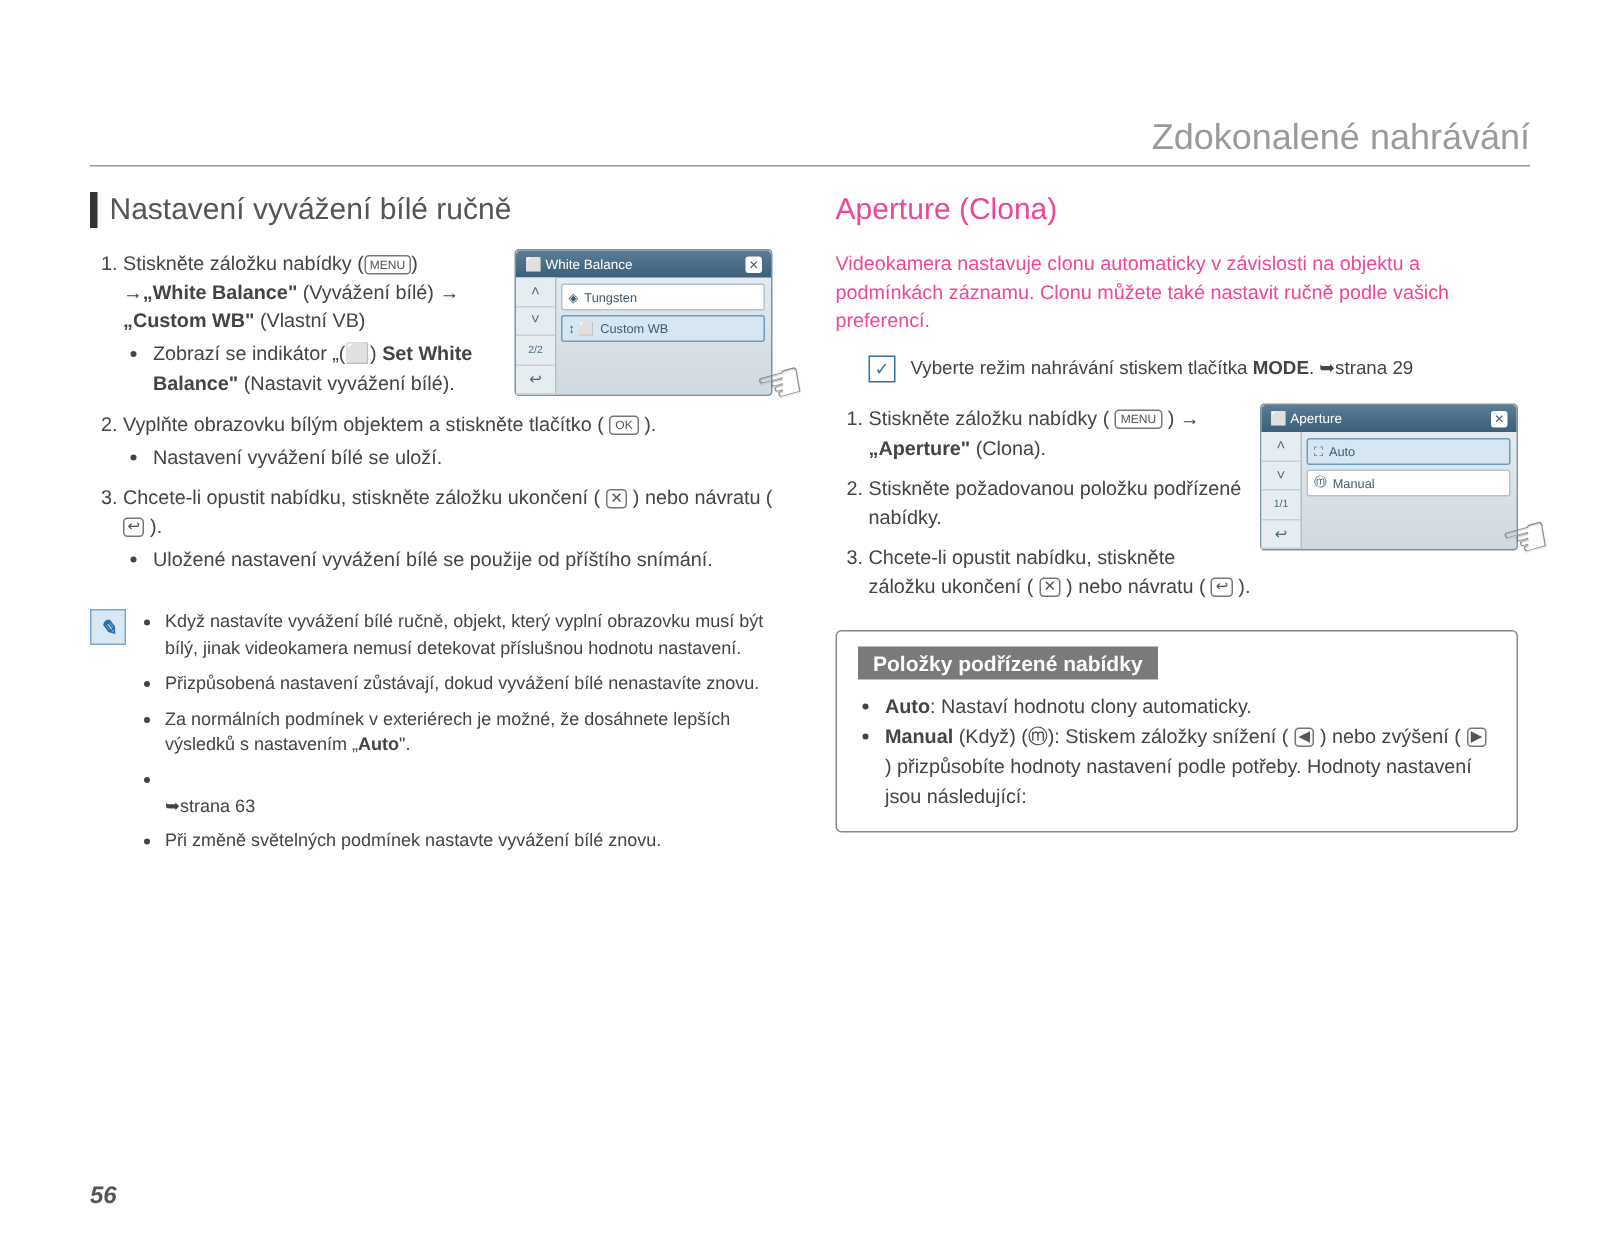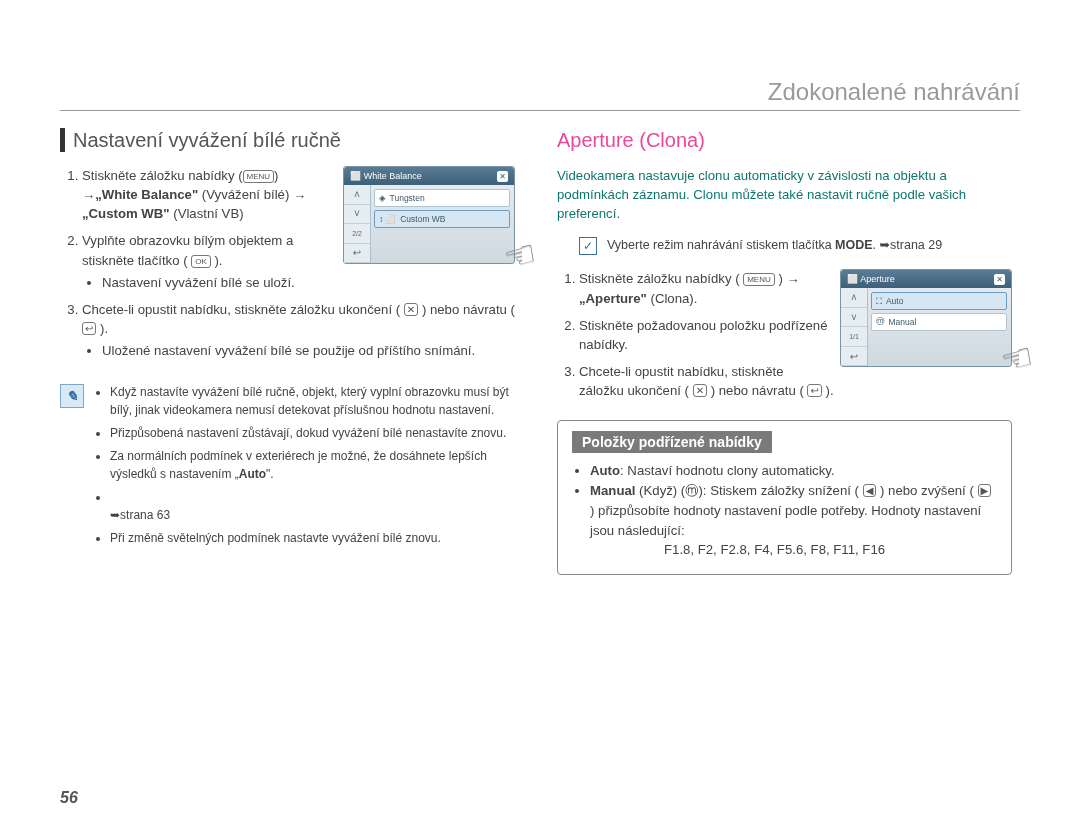--- a/index.html
+++ b/index.html
@@ -67,7 +67,7 @@
   ul.bullets li, .plain-text, .sub-item {
     font-size: 13.2px;
     line-height: 1.45;
-    color: #0f766e;
+    color: #ec4899;
   }
   .sub-bullets {
     list-style: disc;

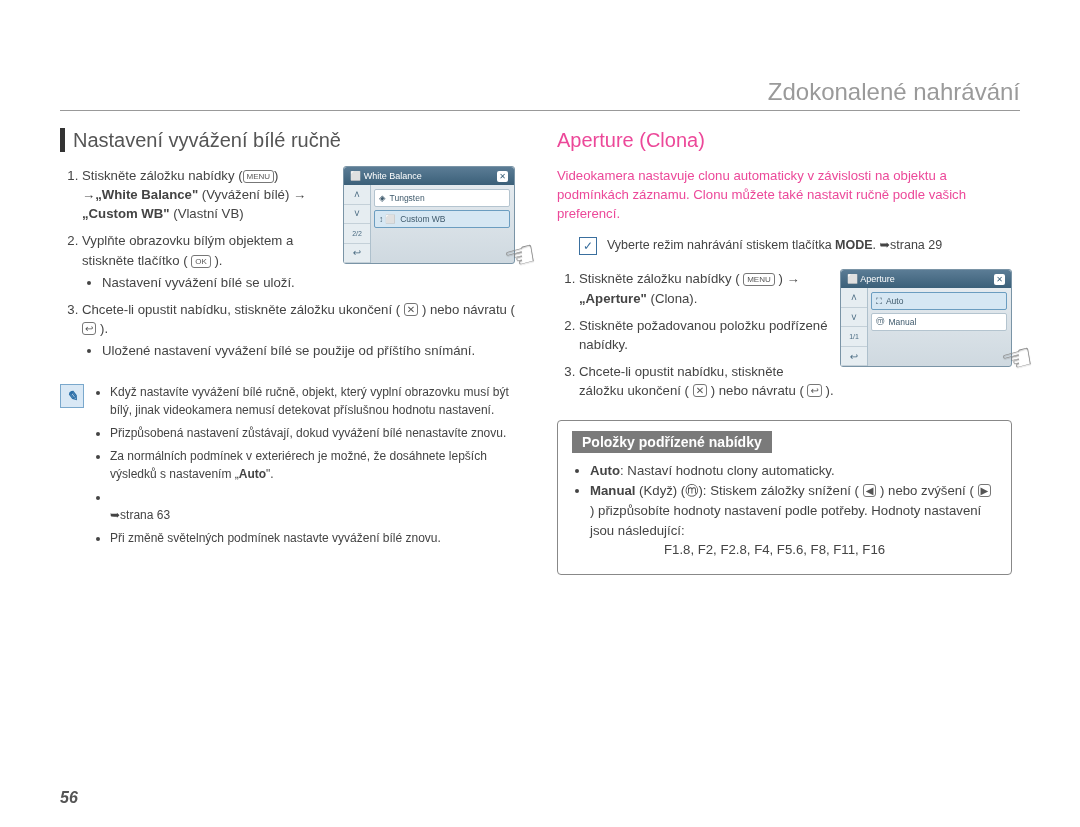--- a/index.html
+++ b/index.html
@@ -287,6 +287,12 @@
             <span>(Vyvážení bílé)</span>
             <span>→</span> <span class="bold">„Custom WB"</span>
             <span>(Vlastní VB)</span>
+            <ul class="sub-bullets">
+              <li>
+                <span>Zobrazí se indikátor „(</span><span>⬜</span><span>)</span>
+                <span class="bold">Set White Balance"</span> <span>(Nastavit vyvážení bílé).</span>
+              </li>
+            </ul>
           </li>
           <li>
             <span>Vyplňte obrazovku bílým objektem a stiskněte tlačítko (</span> <span class="inline-icon">OK</span> <span>).</span>

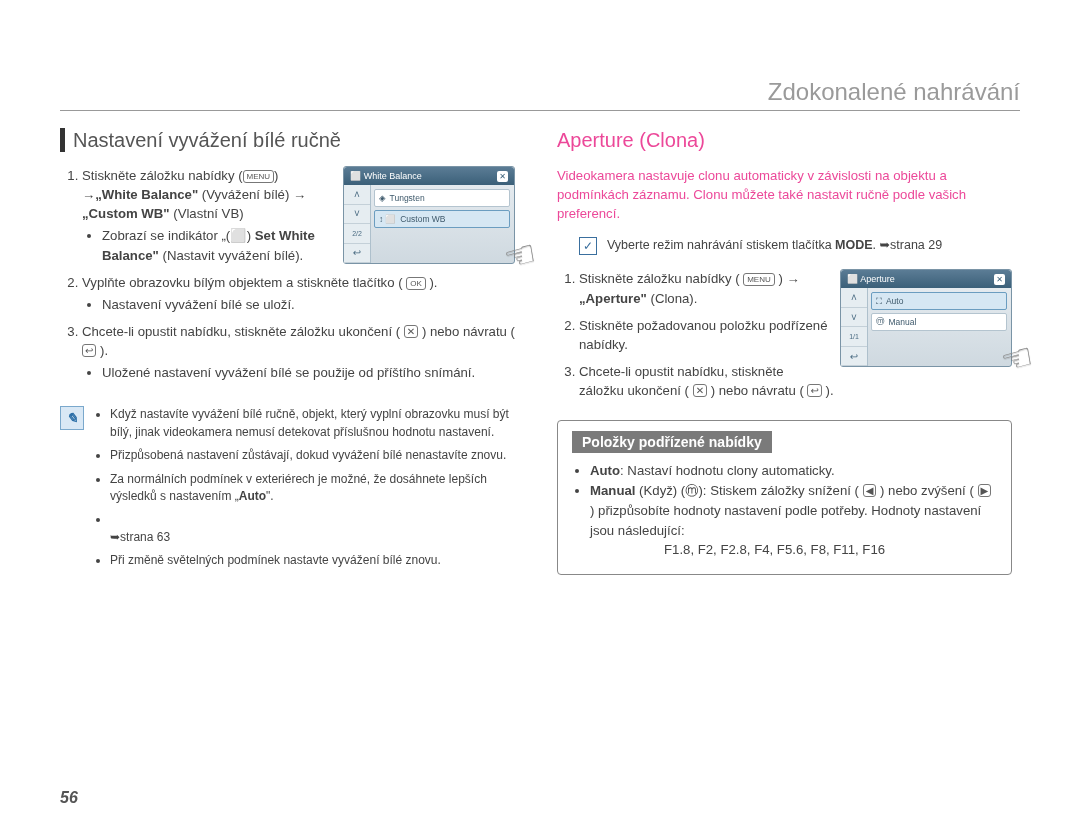--- a/index.html
+++ b/index.html
@@ -378,7 +378,6 @@
           </li>
           <li>
             <span class="bold">Manual</span> <span>(Když) (</span><span>ⓜ</span><span>): Stiskem záložky snížení (</span> <span class="inline-icon sq">◀</span> <span>) nebo zvýšení (</span> <span class="inline-icon sq">▶</span> <span>) přizpůsobíte hodnoty nastavení podle potřeby. Hodnoty nastavení jsou následující:</span>
-            <div class="indent">F1.8, F2, F2.8, F4, F5.6, F8, F11, F16</div>
           </li>
         </ul>
       </div>

